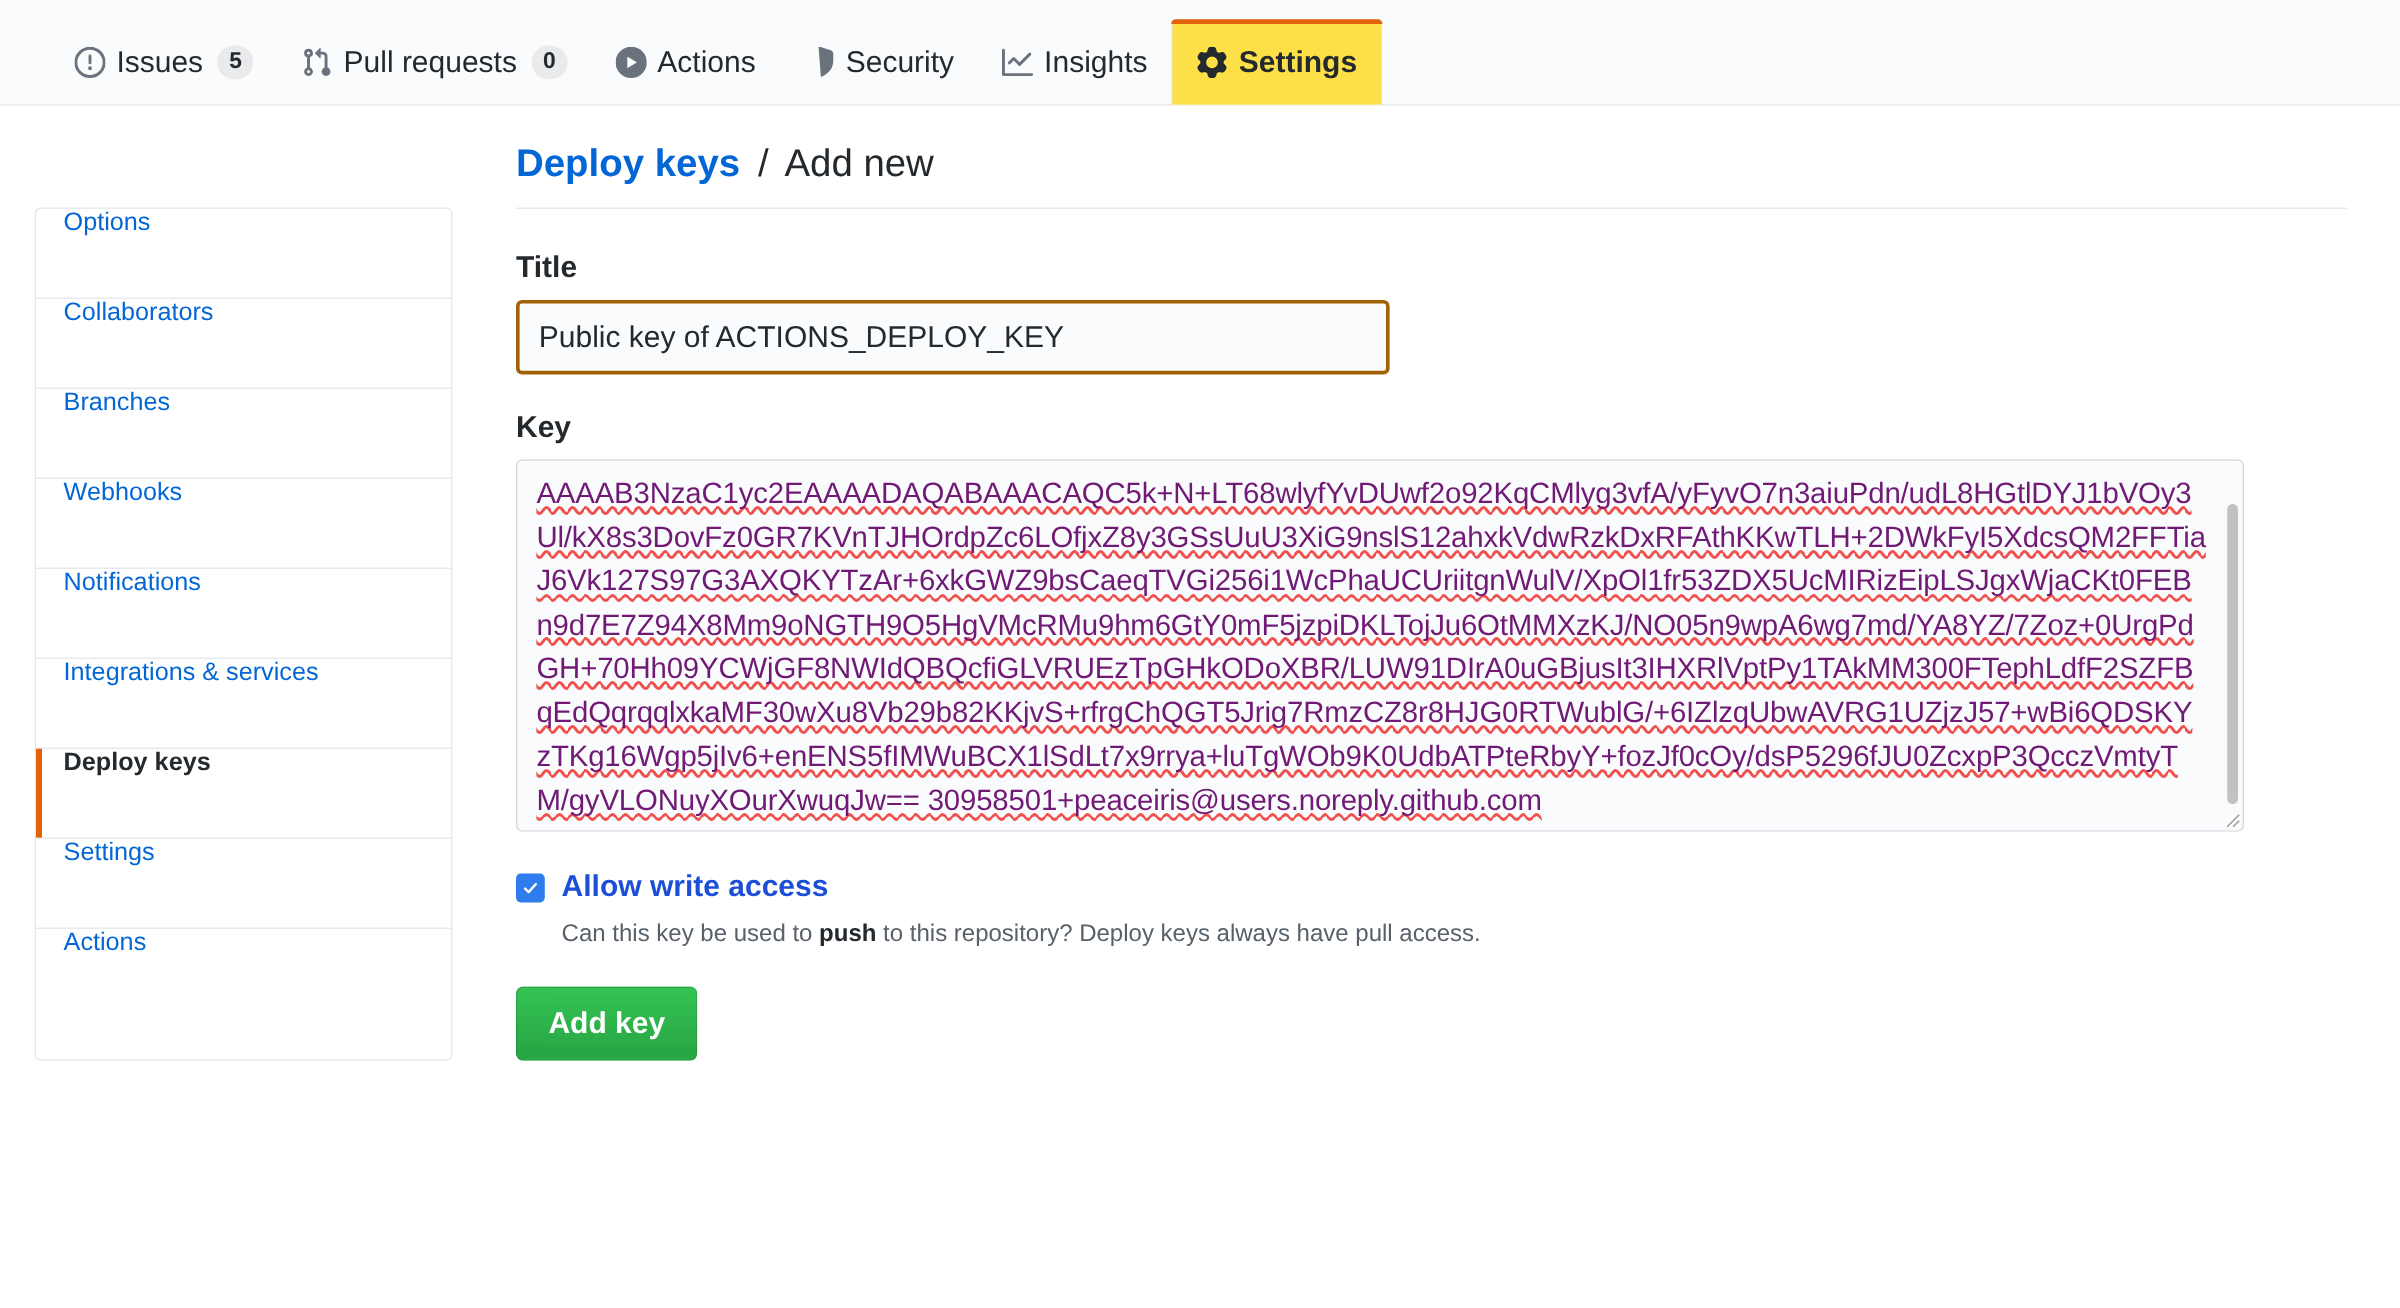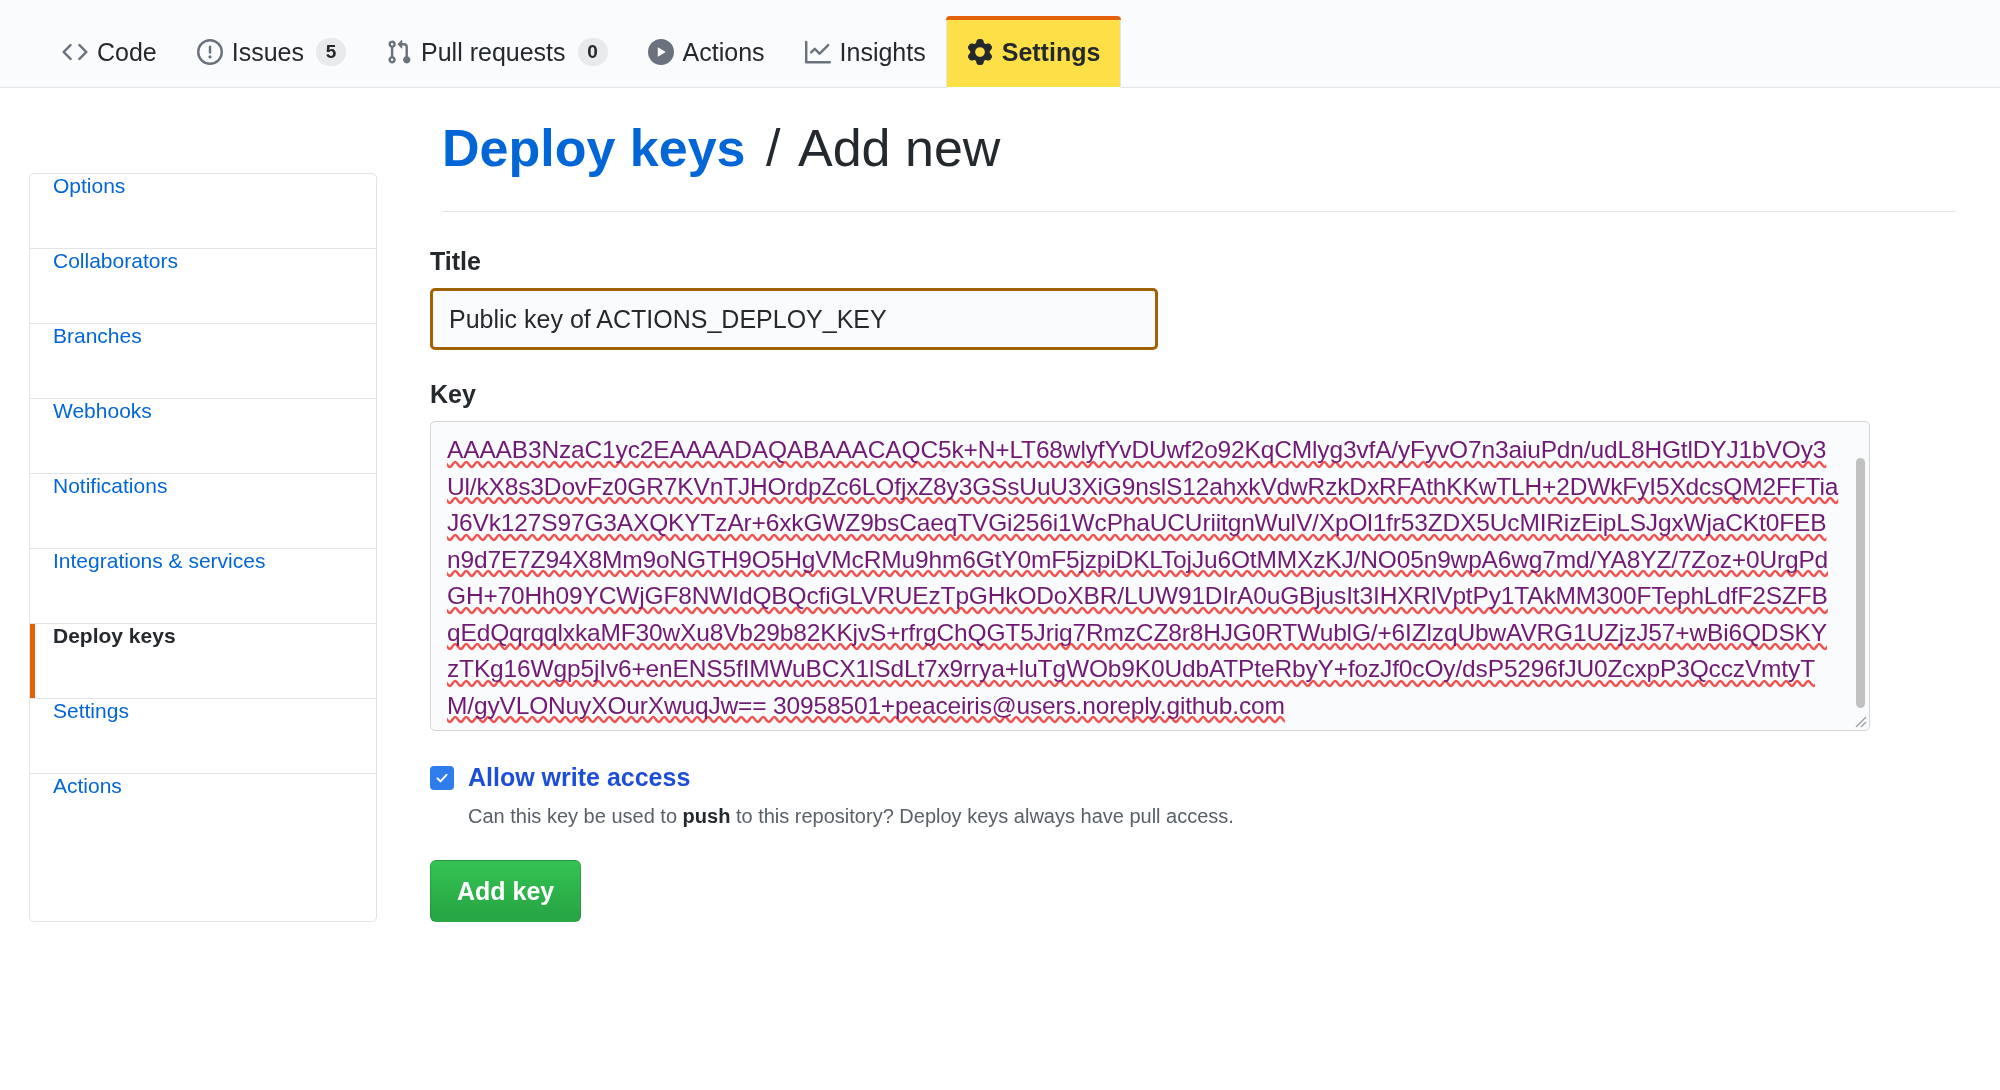--- a/index.html
+++ b/index.html
@@ -254,14 +254,6 @@
 
 <div class="repo-nav">
 
-  <div class="nav-item">
-    <span class="nav-icon">
-      <svg width="26" height="26" viewBox="0 0 16 16" fill="currentColor">
-          <path d="M4.72 3.22a.75.75 0 011.06 1.06L2.06 8l3.72 3.72a.75.75 0 11-1.06 1.06L.47 8.53a.75.75 0 010-1.06l4.25-4.25zm6.56 0a.75.75 0 10-1.06 1.06L13.94 8l-3.72 3.72a.75.75 0 101.06 1.06l4.25-4.25a.75.75 0 000-1.06l-4.25-4.25z"></path>
-        </svg>
-    </span>
-    <span class="nav-label">Code</span>
-  </div>
 
   <div class="nav-item">
     <span class="nav-icon">

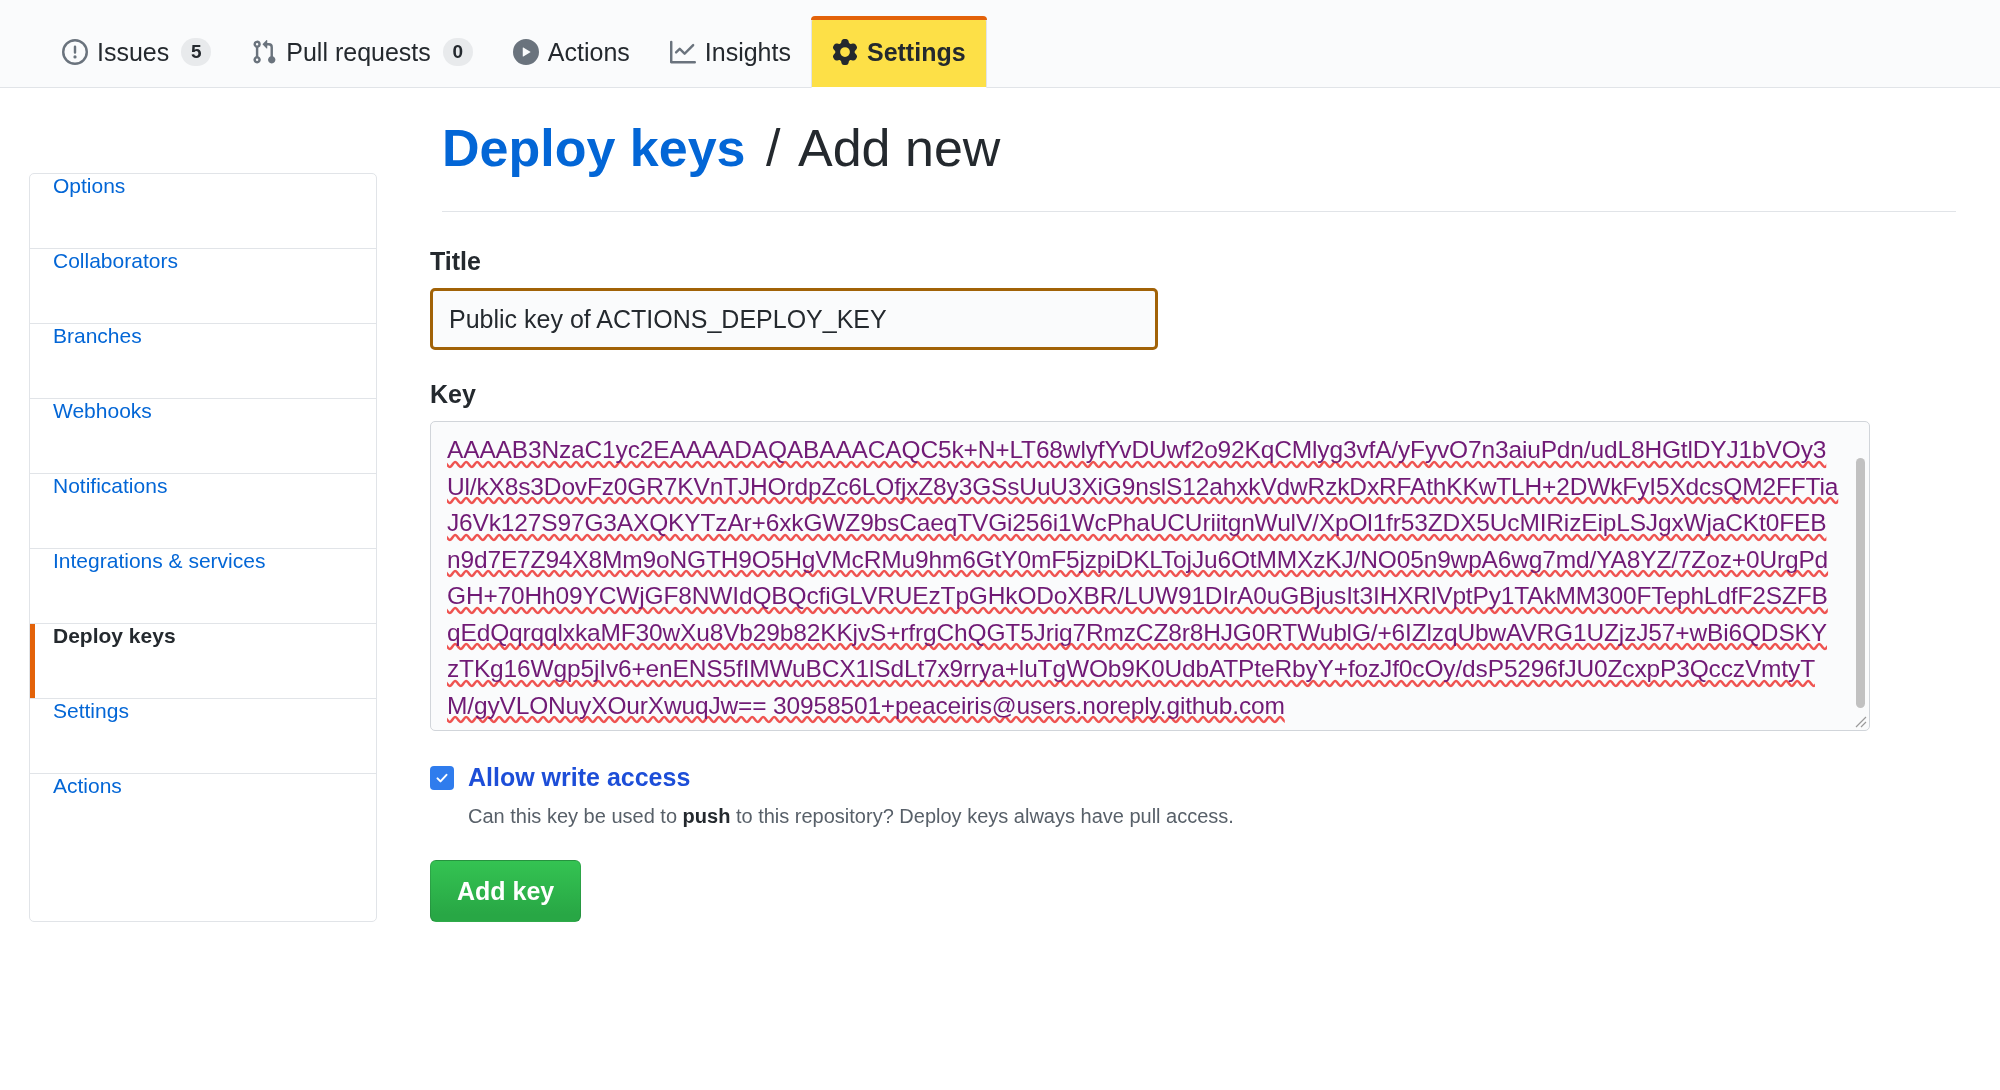--- a/index.html
+++ b/index.html
@@ -284,6 +284,14 @@
     <span class="nav-label">Actions</span>
   </div>
 
+  <div class="nav-item">
+    <span class="nav-icon">
+      <svg width="26" height="26" viewBox="0 0 16 16" fill="currentColor">
+          <path d="M7.467.133a1.748 1.748 0 011.066 0l5.25 1.68A1.75 1.75 0 0115 3.48V7c0 1.566-.32 3.182-1.303 4.682-.983 1.498-2.585 2.813-5.032 3.855a1.७ 1.7 0 01-1.33 0c-2.447-1.042-4.049-2.357-5.032-3.855C1.32 10.182 1 8.566 1 7V3.48a1.75 1.75 0 011.217-1.667l5.25-1.68z"></path>
+        </svg>
+    </span>
+    <span class="nav-label">Security</span>
+  </div>
 
   <div class="nav-item">
     <span class="nav-icon">

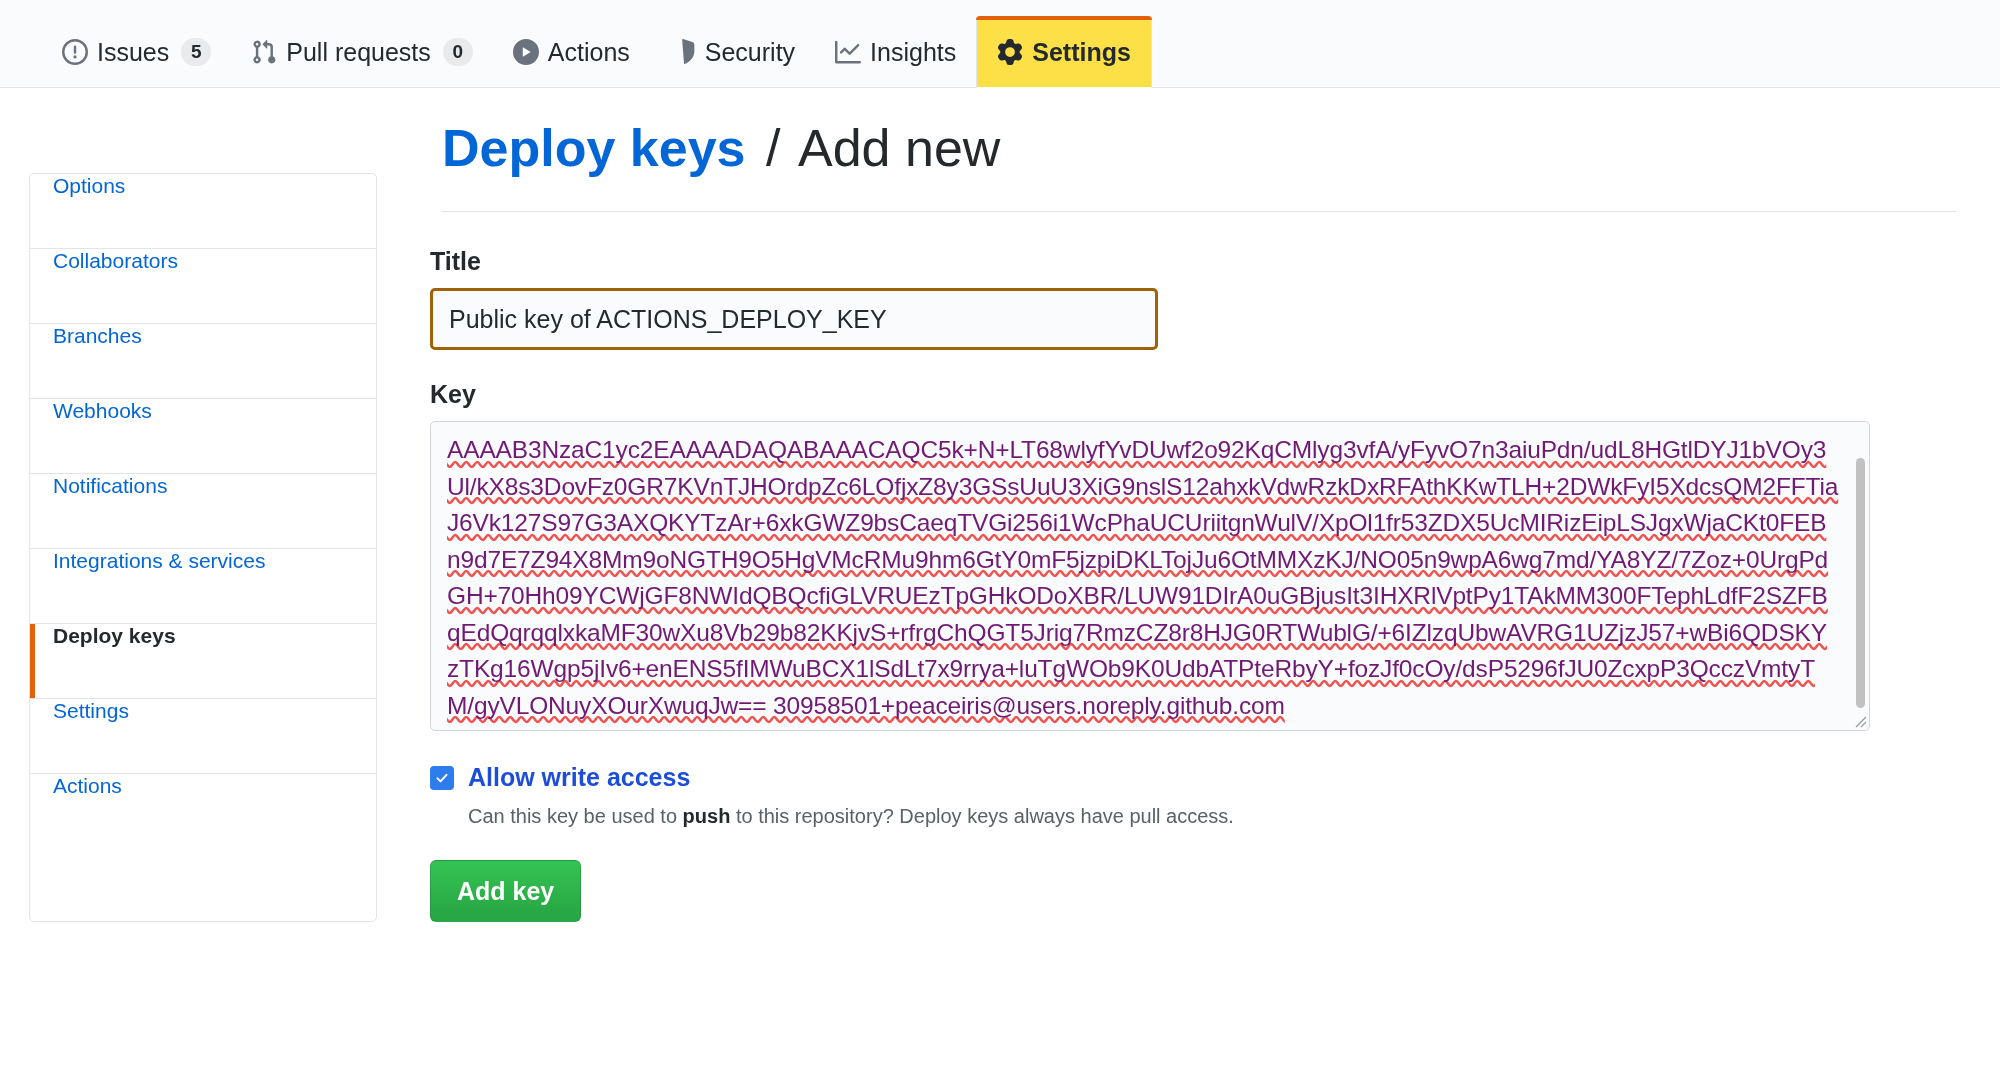--- a/index.html
+++ b/index.html
@@ -119,11 +119,11 @@
     min-width: 0;
   }
   .breadcrumb {
-    font-size: 52px;
+    font-size: 32px;
     font-weight: 400;
-    padding-bottom: 32px;
+    padding-bottom: 18px;
     border-bottom: 1px solid #e1e4e8;
-    margin: 0 0 35px 12px;
+    margin: 0 0 35px 0;
     line-height: 1.2;
     white-space: nowrap;
   }

